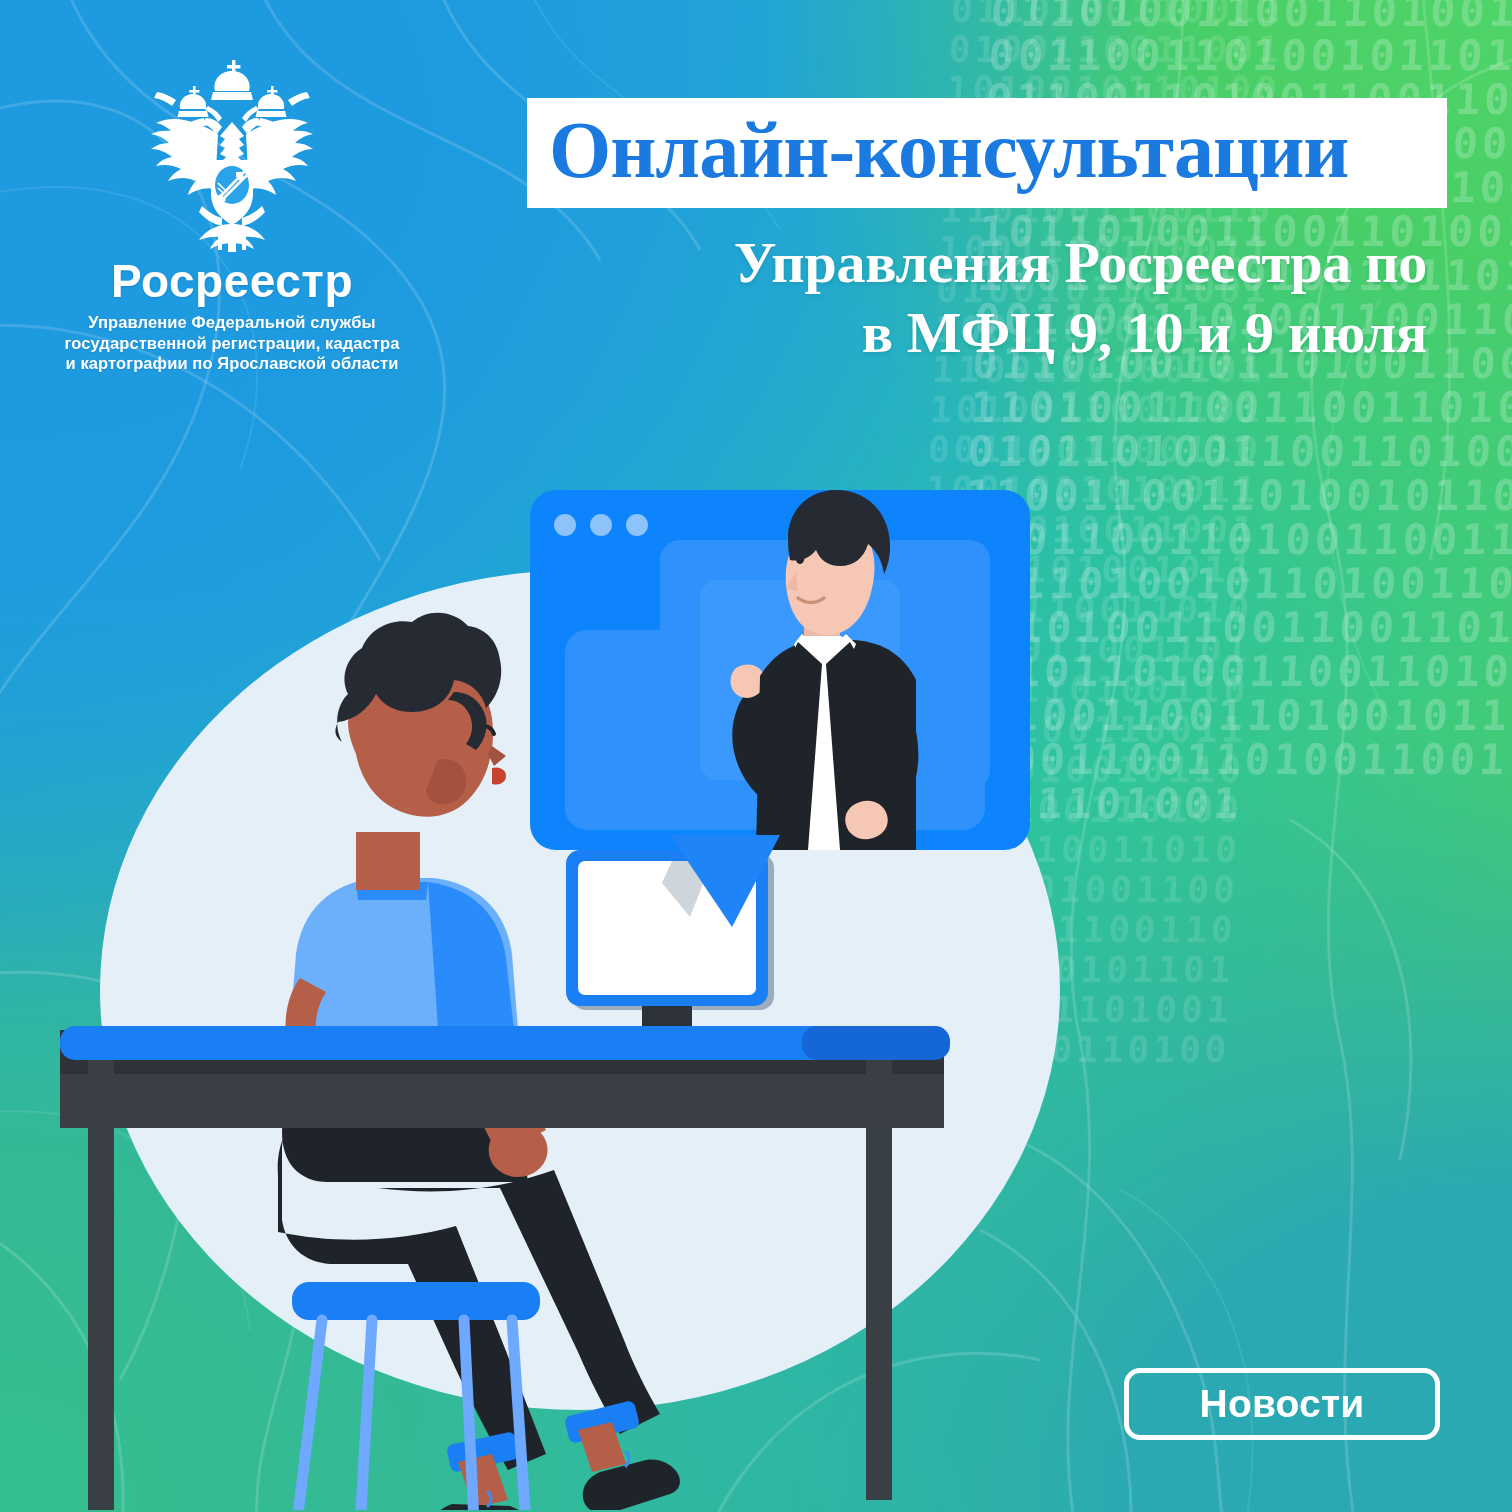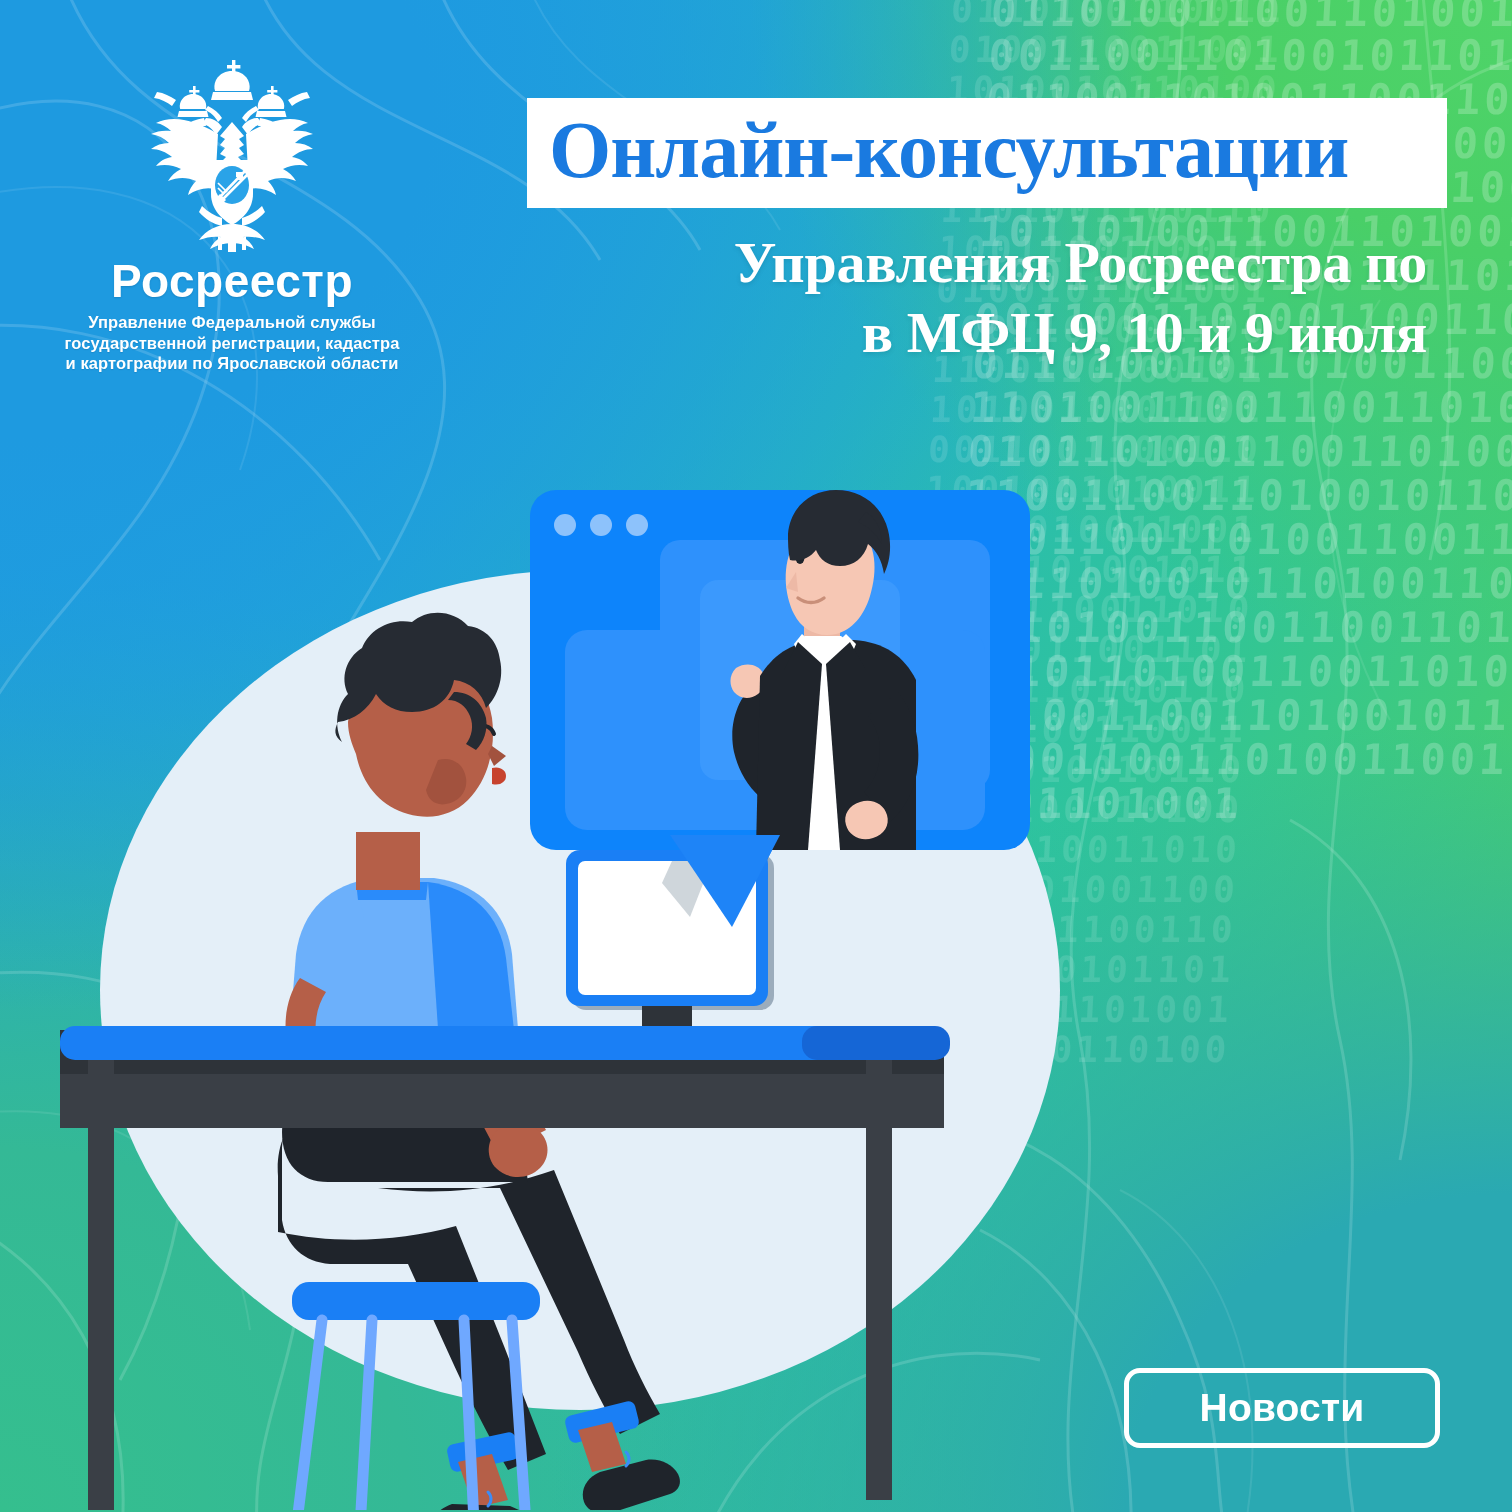--- a/index.html
+++ b/index.html
@@ -61,7 +61,7 @@
 
   
   .news-btn{
-    position:absolute;left:1124px;top:1368px;width:316px;height:80px;
+    position:absolute;left:1124px;top:1368px;width:316px;height:72px;
     border:5px solid #ffffff;border-radius:16px;
     display:flex;align-items:center;justify-content:center;
     color:#ffffff;font-weight:700;font-size:39px;letter-spacing:.2px;

